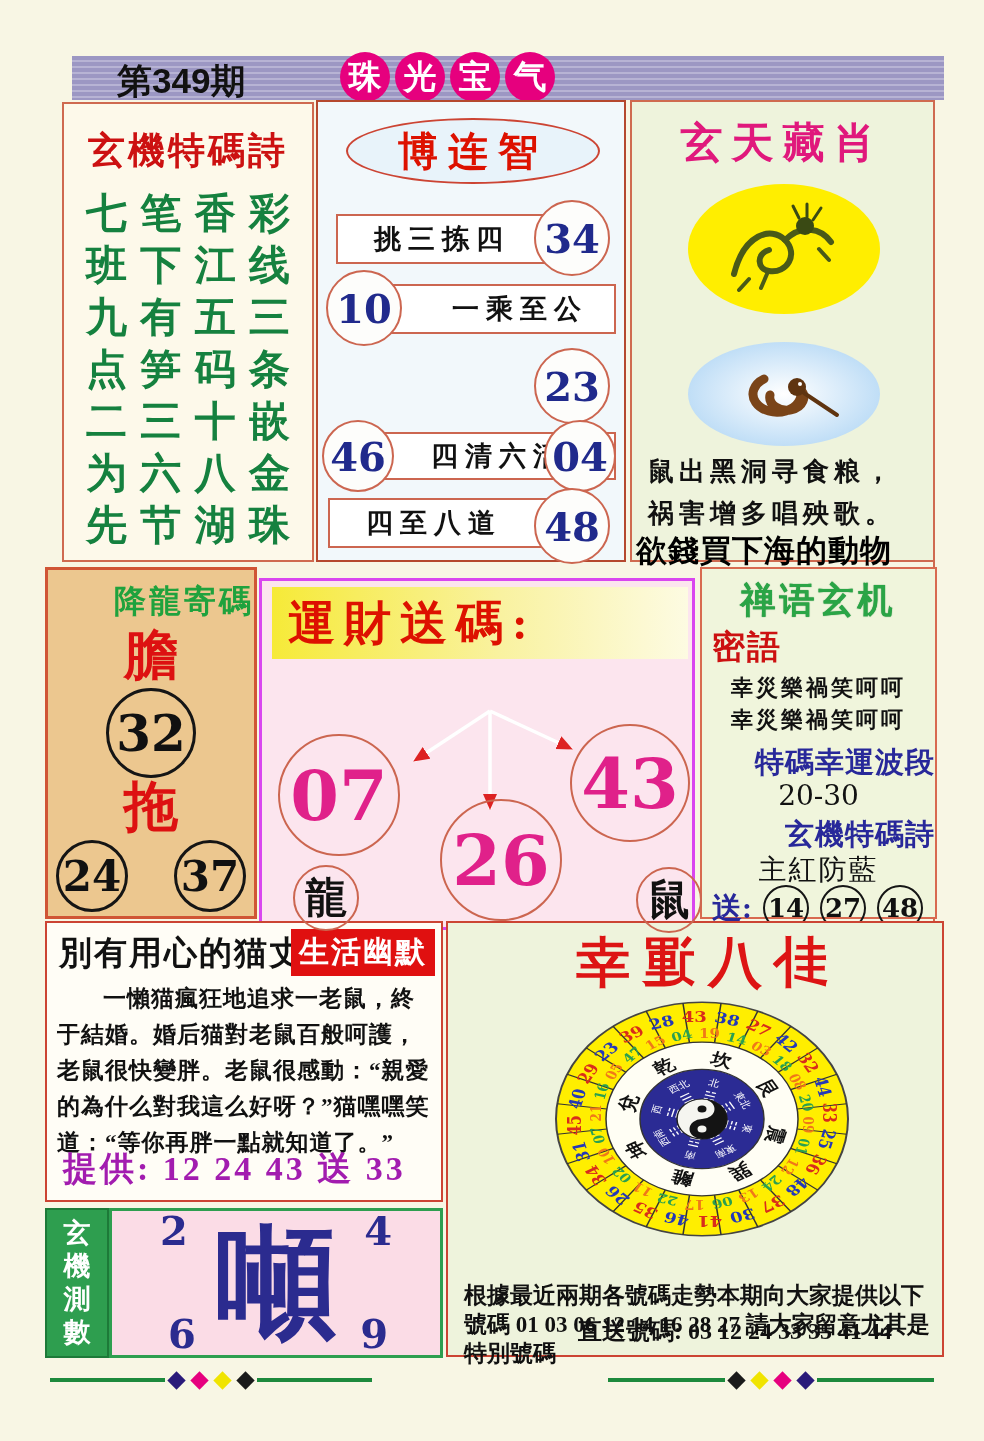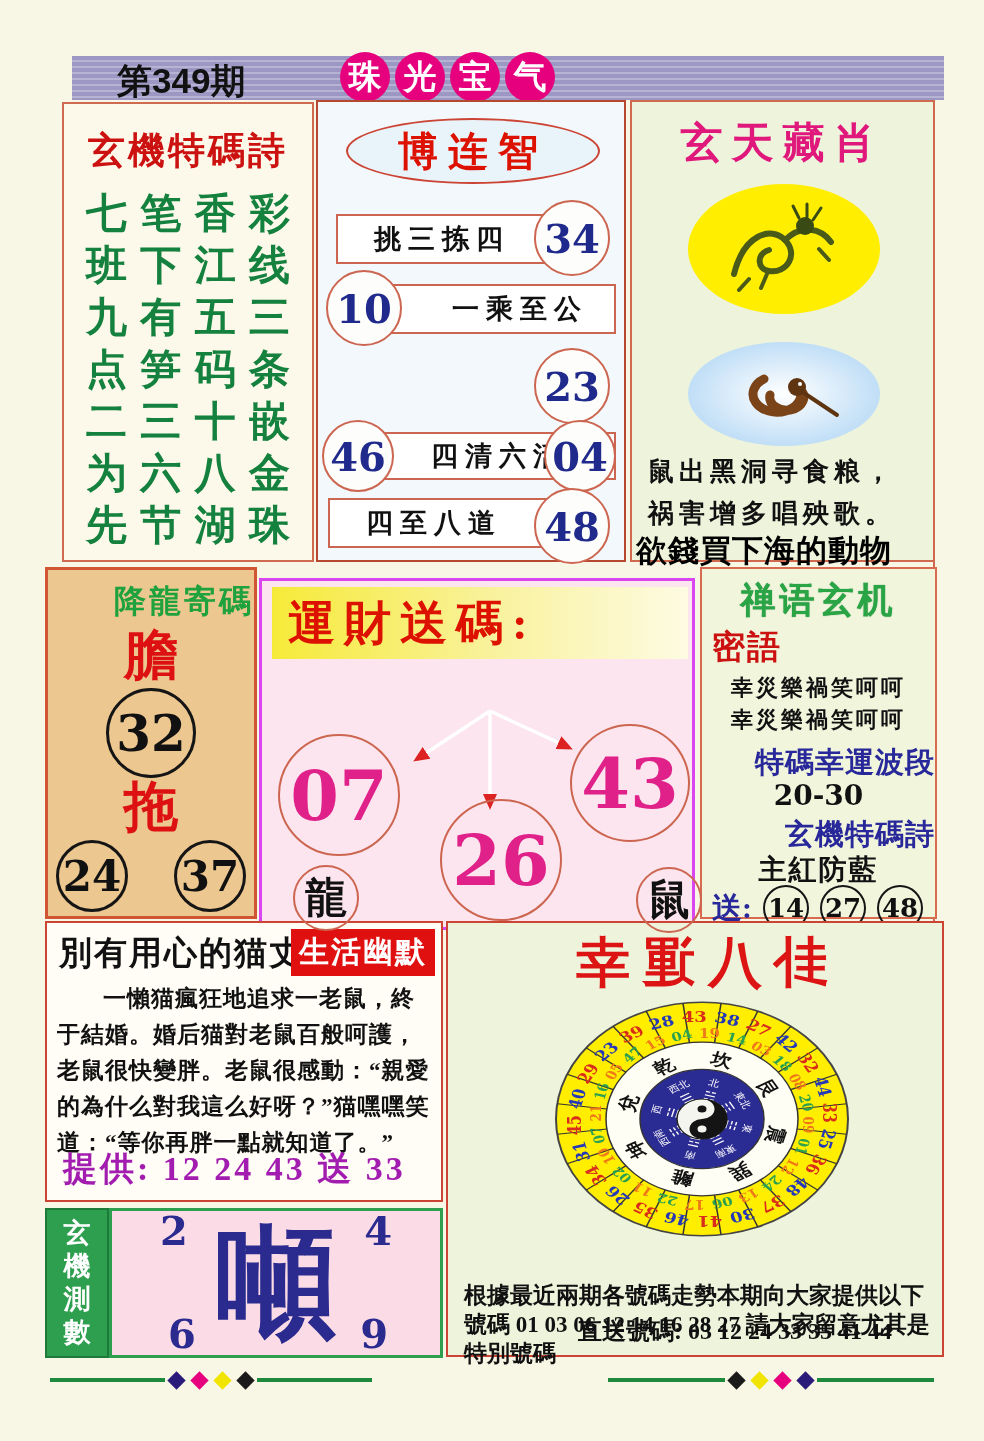--- a/index.html
+++ b/index.html
@@ -84,7 +84,7 @@
   #cyl1{top:104px;} #cyl2{top:136px;}
   .cy-navy{position:absolute;width:100%;text-align:right;color:#28289a;font-size:29px;font-weight:bold;letter-spacing:1px;}
   #cy-wave{top:174px;} #cy-bose{top:246px;}
-  .cy-black{position:absolute;width:100%;text-align:center;color:#111;font-size:28px;font-weight:bold;}
+  .cy-black{position:absolute;width:100%;text-align:center;color:#111;font-size:28px;font-weight:normal;}
   #cy-range{top:210px;font-family:"DejaVu Serif",serif;} #cy-value{top:282px;letter-spacing:2px;}
   .cy-send{position:absolute;left:10px;top:316px;display:flex;align-items:center;gap:11px;}
   .cy-send-label{color:#28289a;font-size:30px;font-weight:bold;}

